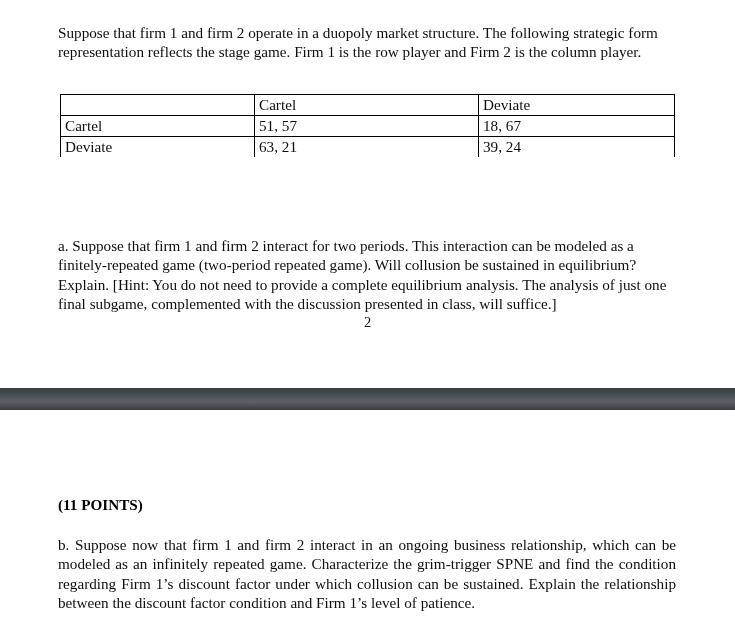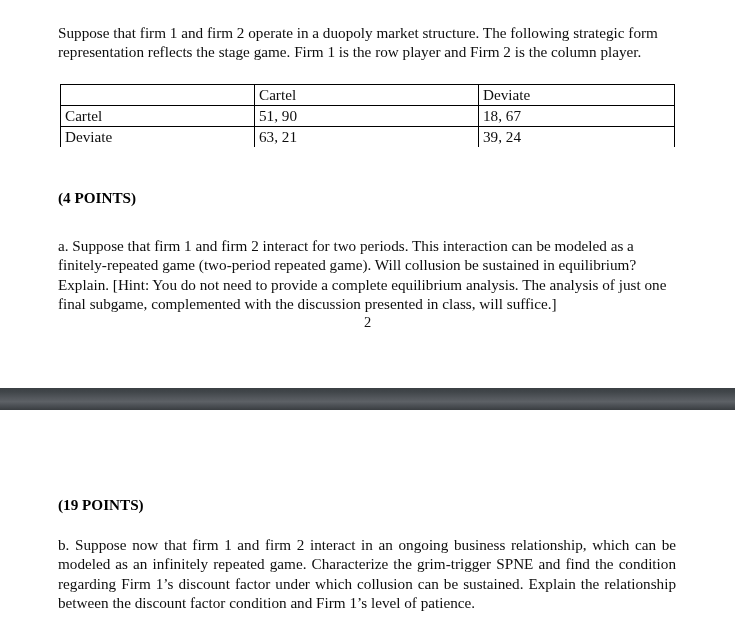--- a/index.html
+++ b/index.html
@@ -89,7 +89,7 @@
   
   .matrix-wrap {
     position: absolute;
-    top: 84px;
+    top: 94px;
     left: 60px;
     width: 614px;
   }

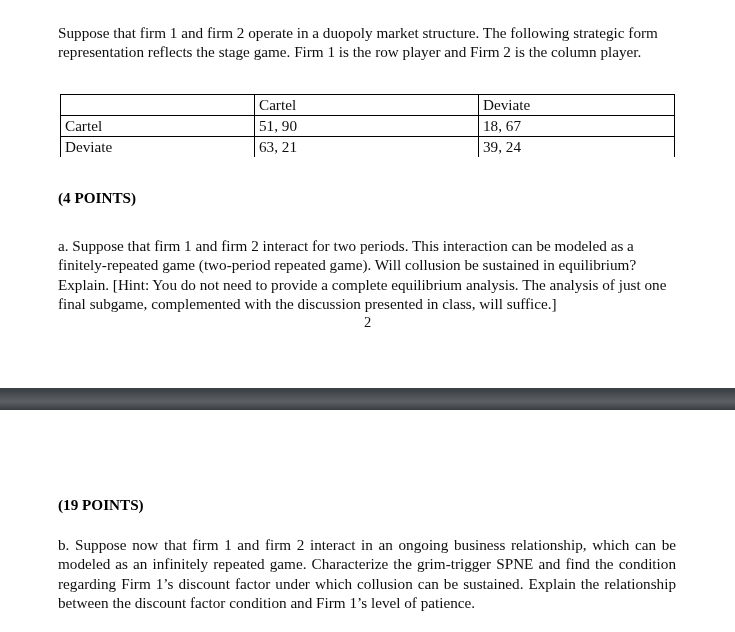--- a/index.html
+++ b/index.html
@@ -172,7 +172,7 @@
       <tbody>
         <tr>
           <th>Cartel</th>
-          <td>51, 90</td>
+          <td>51, 57</td>
           <td>18, 67</td>
         </tr>
         <tr class="last-row">

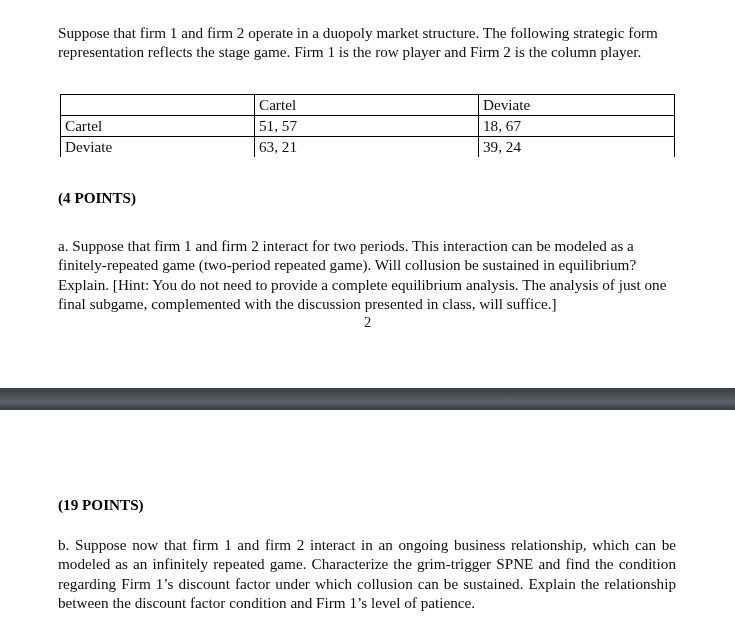--- a/index.html
+++ b/index.html
@@ -184,7 +184,6 @@
     </table>
   </div>
 
-  <p class="content points-label points-a">(4 POINTS)</p>
 
   <p class="content para question-a">a.  Suppose that firm 1 and firm 2 interact for two periods. This interaction can be modeled as a finitely-repeated game (two-period repeated game). Will collusion be sustained in equilibrium? Explain. [Hint: You do not need to provide a complete equilibrium analysis. The analysis of just one final subgame, complemented with the discussion presented in class, will suffice.]</p>
 

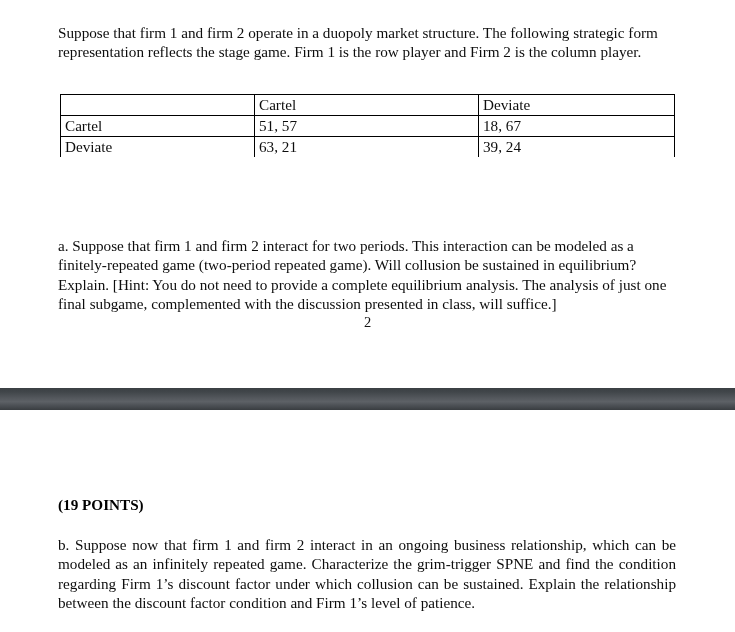--- a/index.html
+++ b/index.html
@@ -194,7 +194,7 @@
 
 <div class="page page-two">
 
-  <p class="content points-label points-b">(19 POINTS)</p>
+  <p class="content points-label points-b">(11 POINTS)</p>
 
   <p class="content para para-justify question-b">b. Suppose now that firm 1 and firm 2 interact in an ongoing business relationship, which can be modeled as an infinitely repeated game. Characterize the grim-trigger SPNE and find the condition regarding Firm 1’s discount factor under which collusion can be sustained. Explain  the relationship between the discount factor condition and Firm 1’s level of patience.</p>
 </div>

